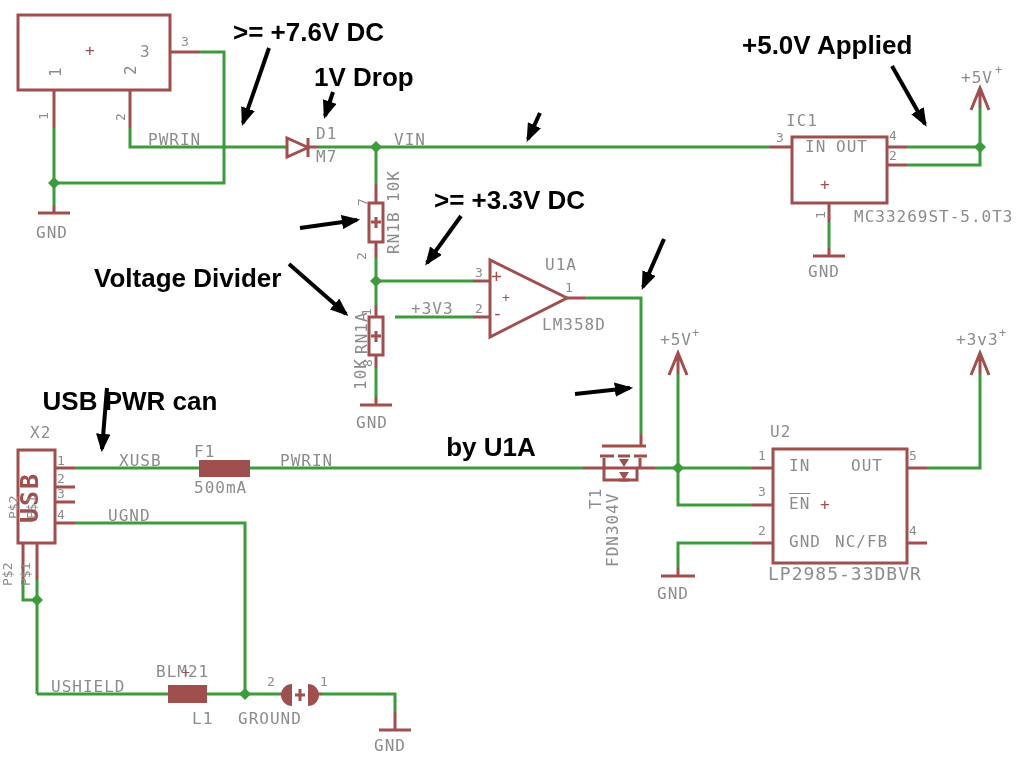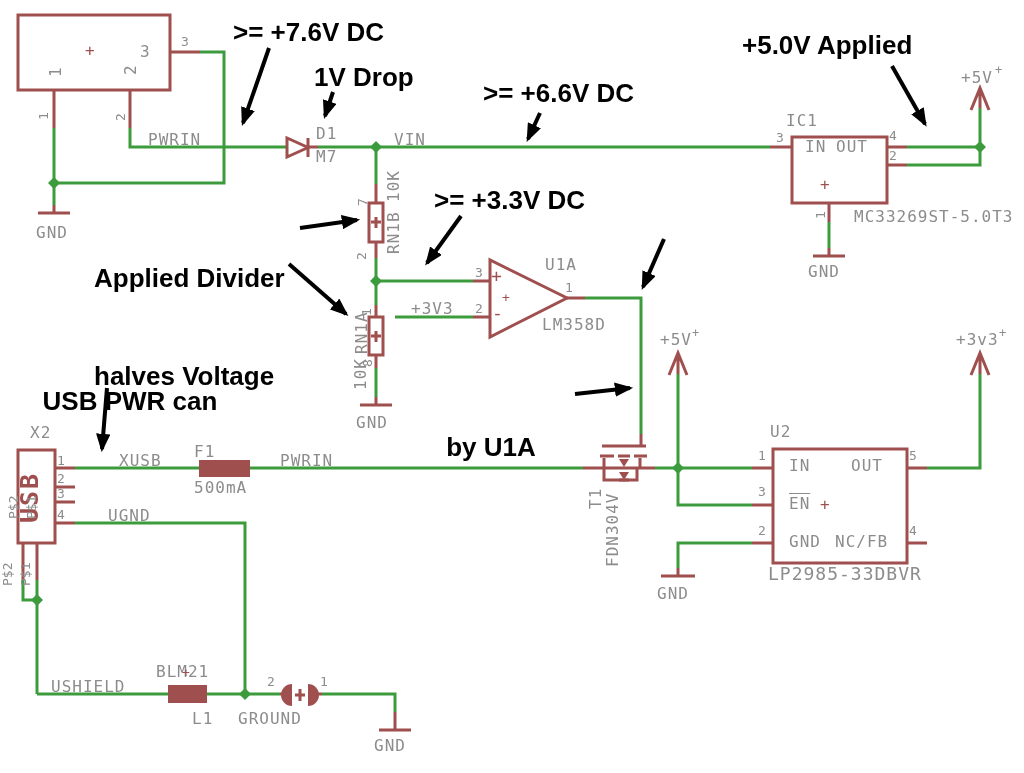--- a/index.html
+++ b/index.html
@@ -259,7 +259,6 @@
 
   <span class="b" style="left:233px;top:16px">&gt;= +7.6V DC</span>
   <span class="b" style="left:314px;top:61px">1V Drop</span>
-  <span class="b" style="left:483px;top:77px">&gt;= +6.6V DC</span>
   <span class="b" style="left:742px;top:29px">+5.0V Applied</span>
   <div class="b" style="left:94px;top:197px">
     <span style="display:block">Applied Divider</span>

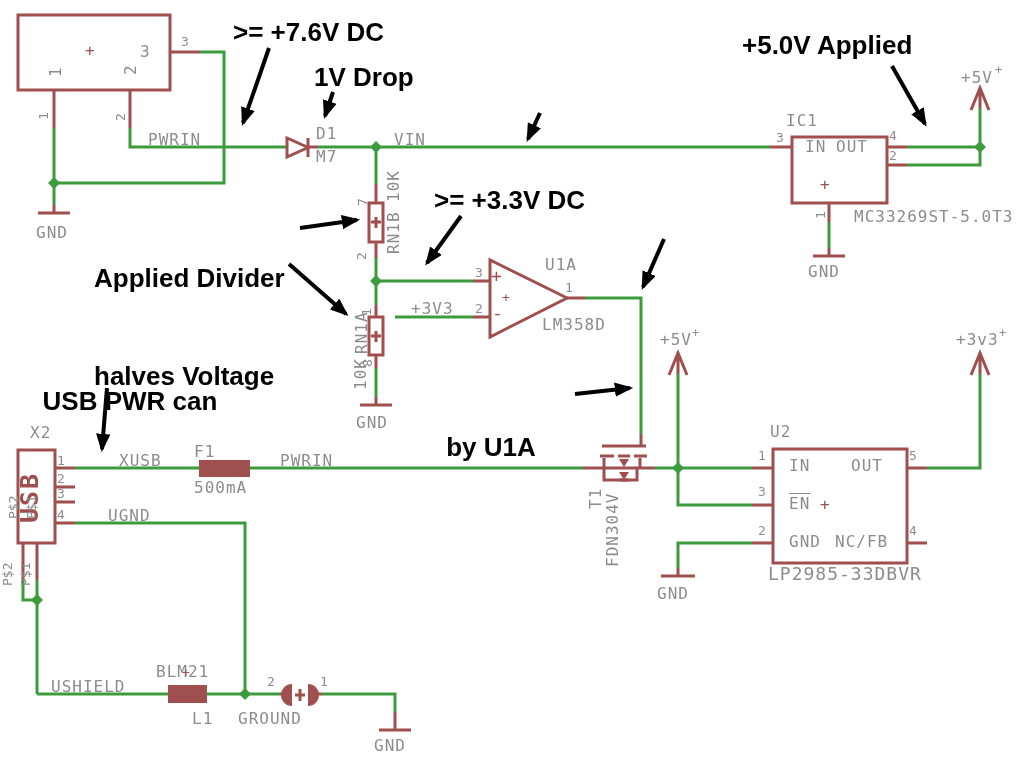--- a/index.html
+++ b/index.html
@@ -261,7 +261,7 @@
   <span class="b" style="left:314px;top:61px">1V Drop</span>
   <span class="b" style="left:742px;top:29px">+5.0V Applied</span>
   <div class="b" style="left:94px;top:197px">
-    <span style="display:block">Applied Divider</span>
+    <span style="display:block">Voltage Divider</span>
     <span style="display:block">halves Voltage</span>
   </div>
   <span class="b" style="left:434px;top:184px">&gt;= +3.3V DC</span>

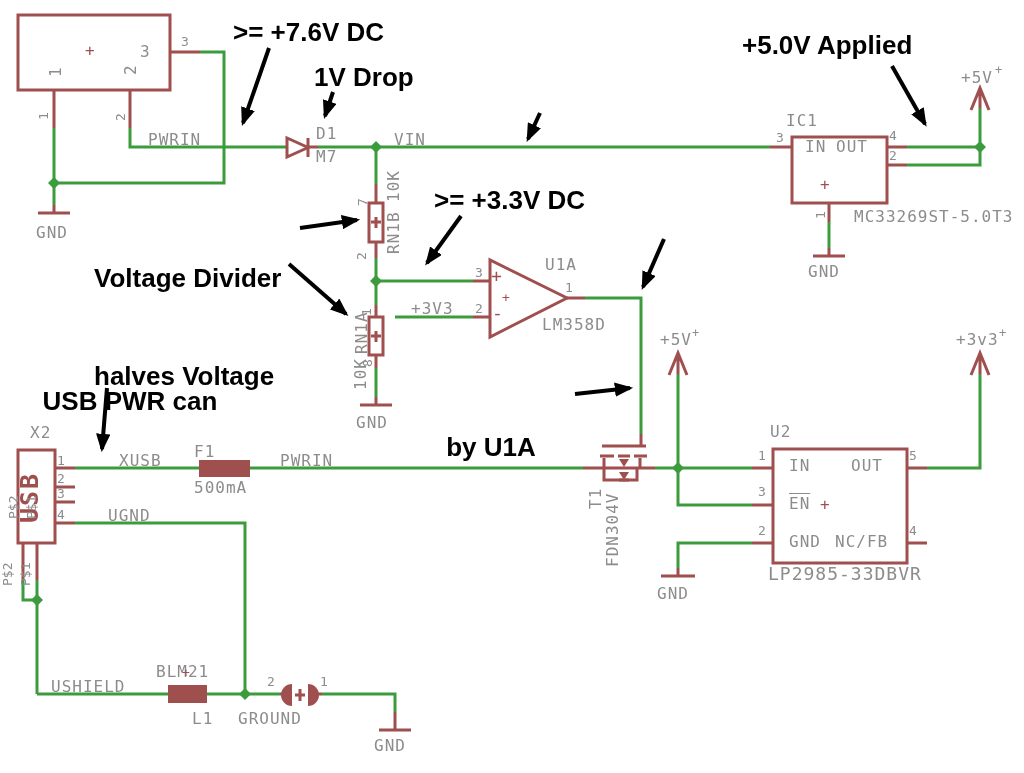--- a/index.html
+++ b/index.html
@@ -262,7 +262,6 @@
   <span class="b" style="left:742px;top:29px">+5.0V Applied</span>
   <div class="b" style="left:94px;top:197px">
     <span style="display:block">Voltage Divider</span>
-    <span style="display:block">halves Voltage</span>
   </div>
   <span class="b" style="left:434px;top:184px">&gt;= +3.3V DC</span>
   <div class="b ctr" style="left:8px;top:320px;width:244px">

